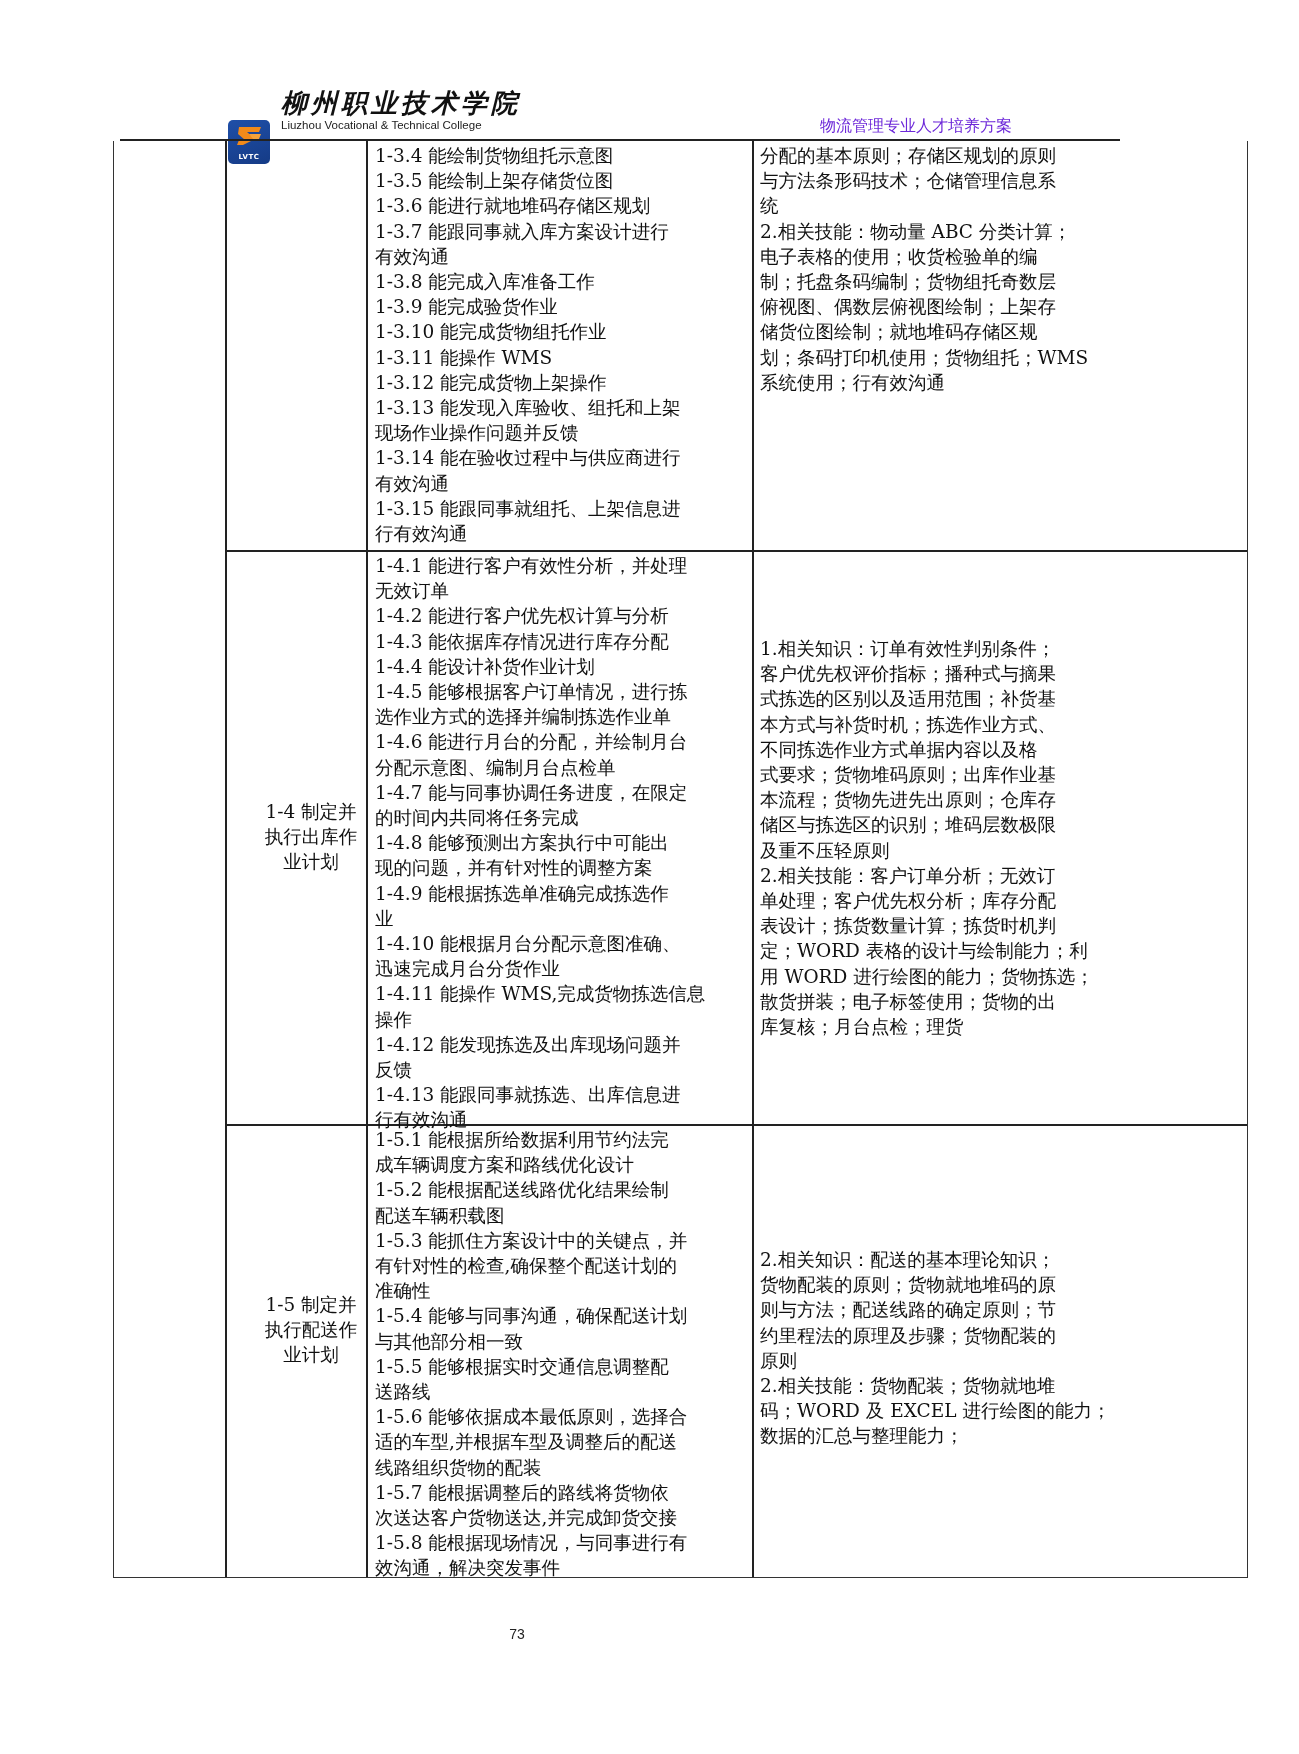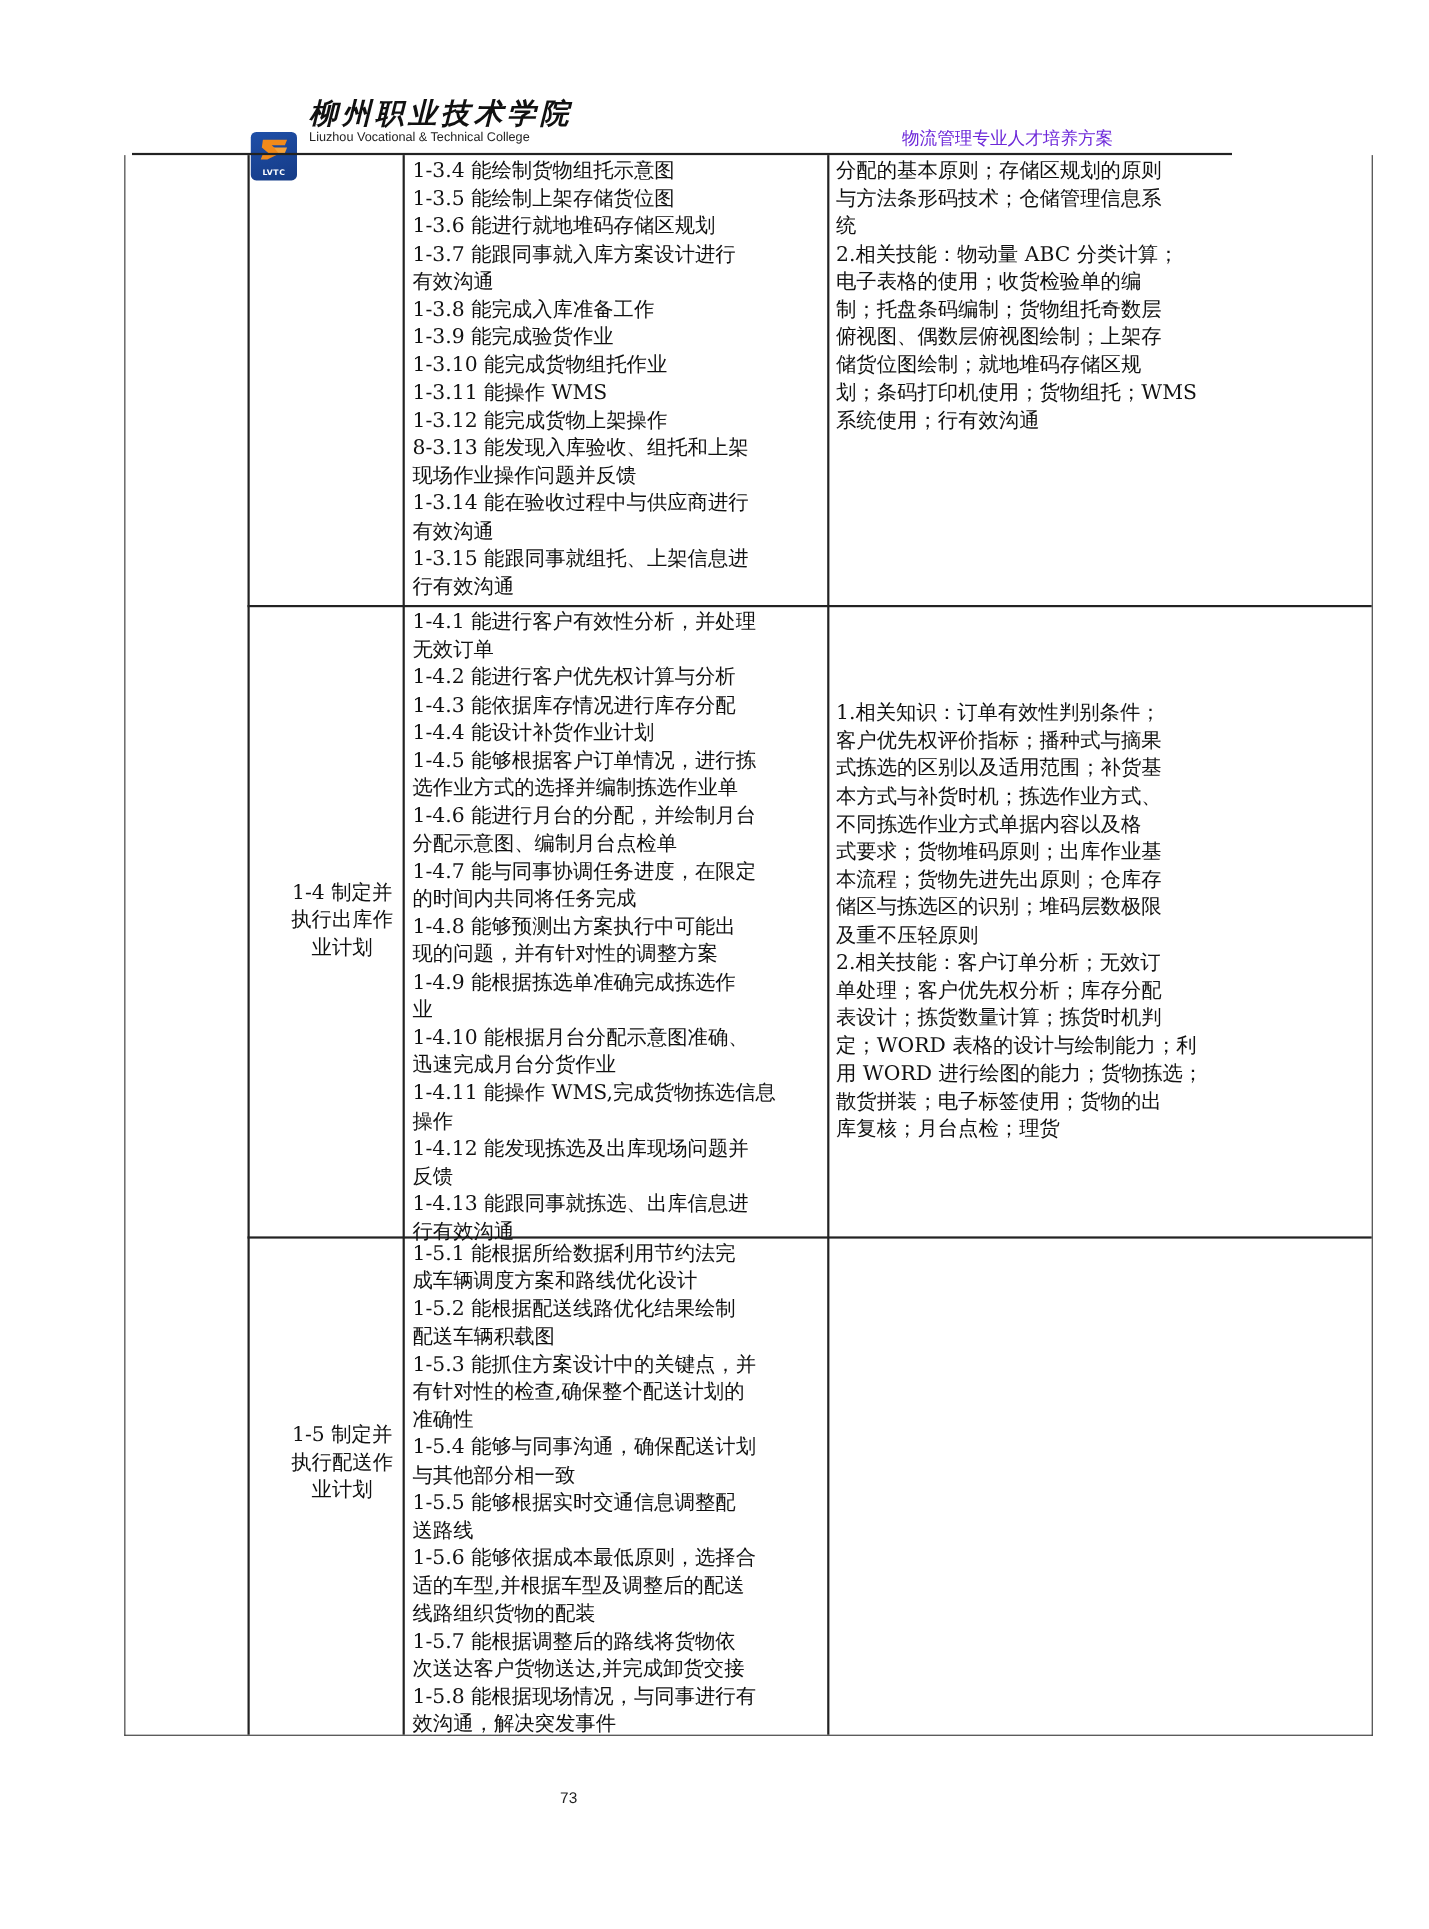--- a/index.html
+++ b/index.html
@@ -69,7 +69,7 @@
     <span class="ln">1-3.10 能完成货物组托作业</span>
     <span class="ln">1-3.11 能操作 WMS</span>
     <span class="ln">1-3.12 能完成货物上架操作</span>
-    <span class="ln">8-3.13 能发现入库验收、组托和上架</span>
+    <span class="ln">1-3.13 能发现入库验收、组托和上架</span>
     <span class="ln">现场作业操作问题并反馈</span>
     <span class="ln">1-3.14 能在验收过程中与供应商进行</span>
     <span class="ln">有效沟通</span>

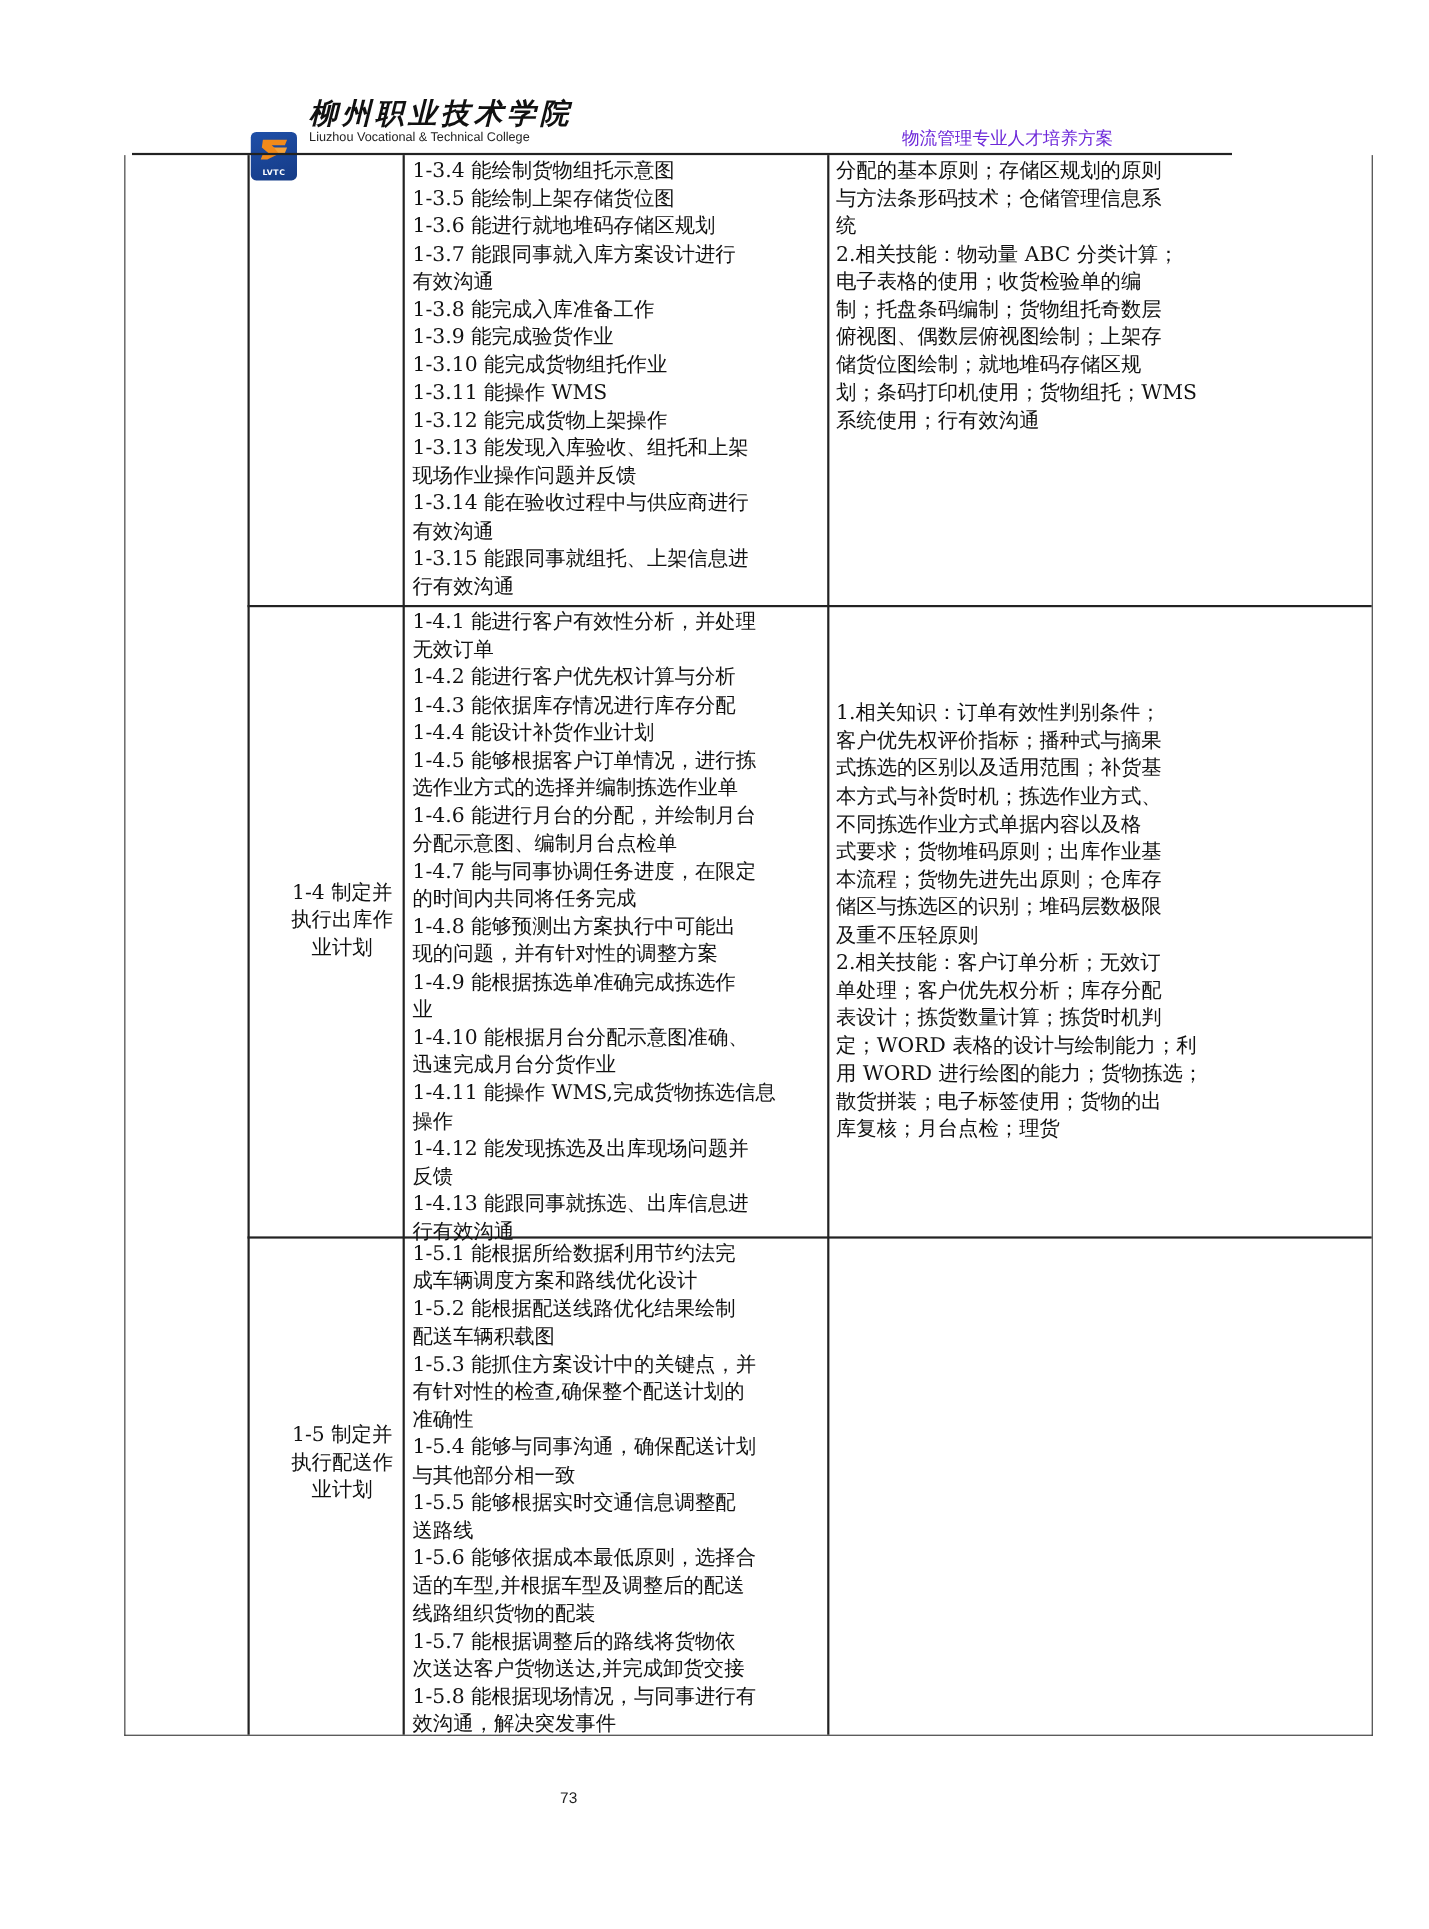--- a/index.html
+++ b/index.html
@@ -163,6 +163,16 @@
     <span class="ln">1-5.8 能根据现场情况，与同事进行有</span>
     <span class="ln">效沟通，解决突发事件</span>
   </div>
+  <div class="cell" style="left:646px; top:1106px">
+    <span class="ln">2.相关知识：配送的基本理论知识；</span>
+    <span class="ln">货物配装的原则；货物就地堆码的原</span>
+    <span class="ln">则与方法；配送线路的确定原则；节</span>
+    <span class="ln">约里程法的原理及步骤；货物配装的</span>
+    <span class="ln">原则</span>
+    <span class="ln">2.相关技能：货物配装；货物就地堆</span>
+    <span class="ln">码；WORD 及 EXCEL 进行绘图的能力；</span>
+    <span class="ln">数据的汇总与整理能力；</span>
+  </div>
 </div>
 
 <div class="pagenum">73</div>

